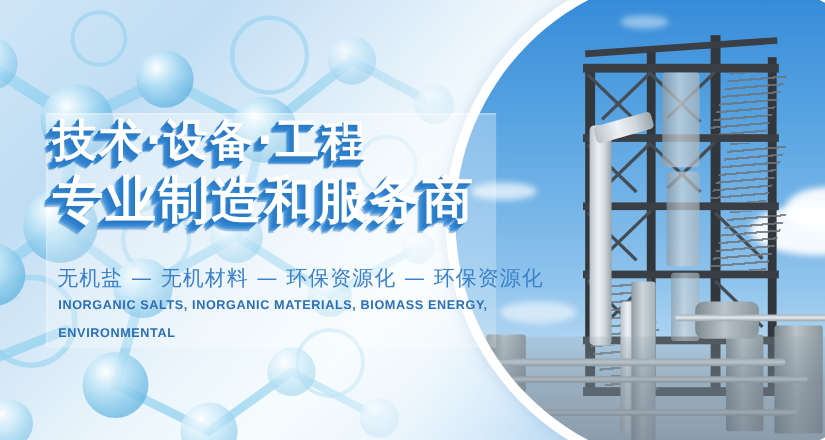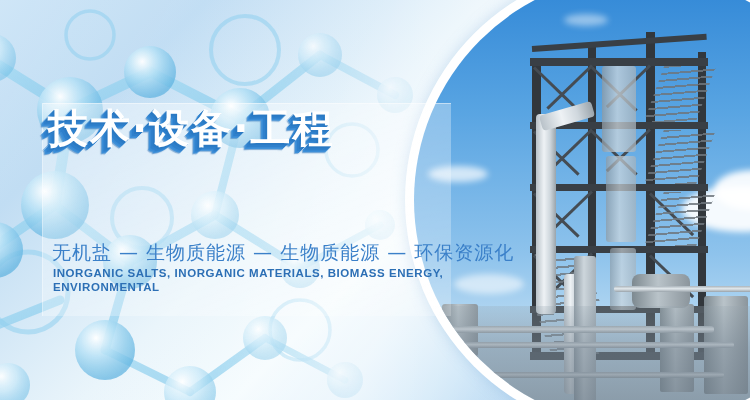--- a/index.html
+++ b/index.html
@@ -254,6 +254,7 @@
 
   <div class="headline-wrap">
     <div class="headline h-line1">技术·设备·工程</div>
+    <div class="headline h-line2">专业制造和服务商</div>
   </div>
 
   <div class="sub-cn">无机盐 — 生物质能源 — 生物质能源 — 环保资源化</div>

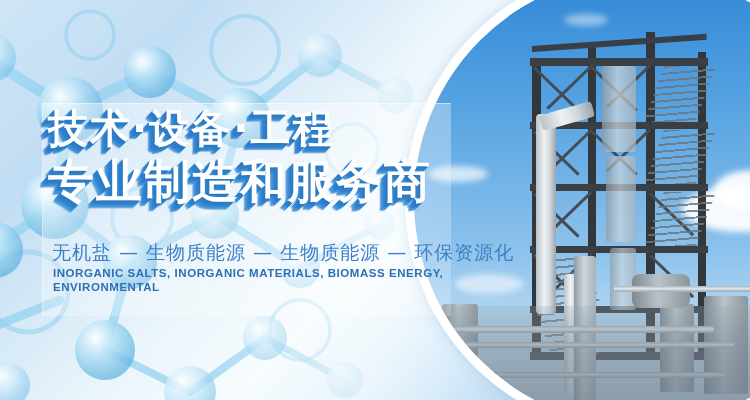--- a/index.html
+++ b/index.html
@@ -257,7 +257,7 @@
     <div class="headline h-line2">专业制造和服务商</div>
   </div>
 
-  <div class="sub-cn">无机盐 — 生物质能源 — 生物质能源 — 环保资源化</div>
+  <div class="sub-cn">无机盐 — 无机材料 — 环保资源化 — 环保资源化</div>
   <div class="sub-en">
     <div>INORGANIC SALTS, INORGANIC MATERIALS, BIOMASS ENERGY, ENVIRONMENTAL</div>
   </div>

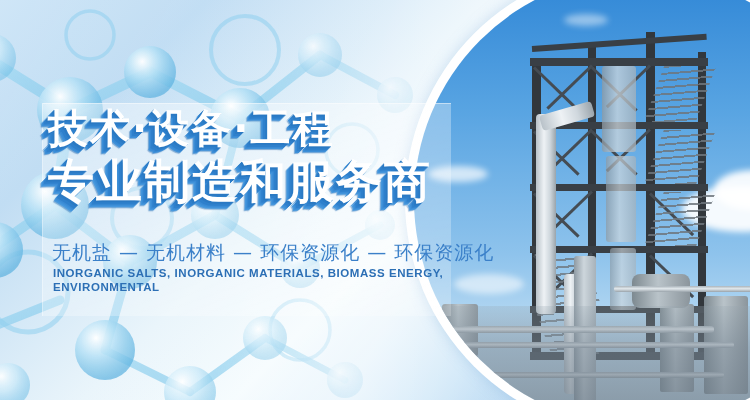--- a/index.html
+++ b/index.html
@@ -70,7 +70,7 @@
     position:absolute;left:53px;top:266px;width:400px;
     font-family:"Liberation Sans","DejaVu Sans",sans-serif;
     font-size:11.5px;font-weight:bold;color:#2c6fb5;
-    letter-spacing:0.55px;line-height:14px;
+    letter-spacing:0.55px;line-height:25px;
   }
   
   .photo-ring{

